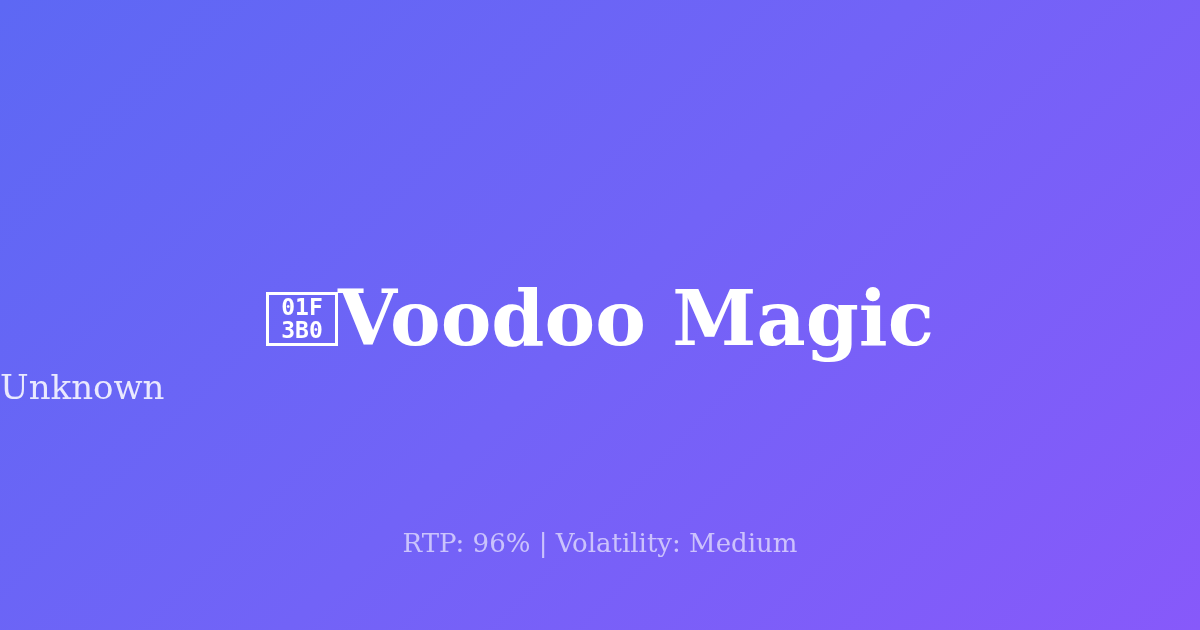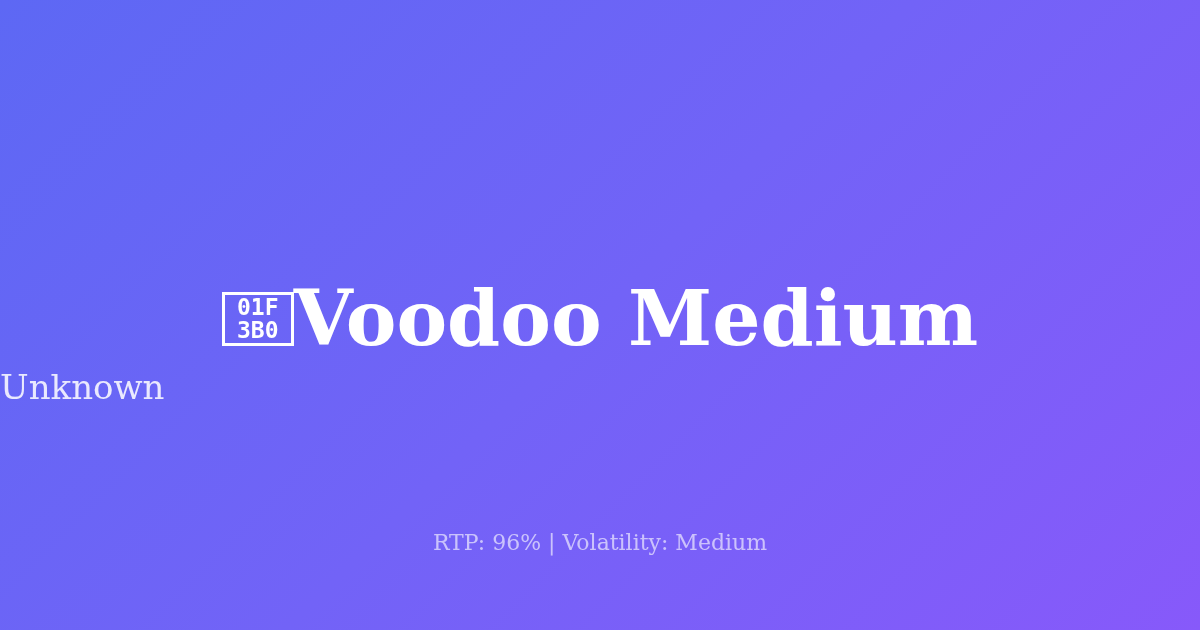--- a/index.html
+++ b/index.html
@@ -113,7 +113,7 @@
       <span class="tofu-line">3B0</span>
     </span>
 
-    <h1 class="title-text">Voodoo Medium</h1>
+    <h1 class="title-text">Voodoo Magic</h1>
   </div>
 
   <div class="subtitle">Unknown</div>

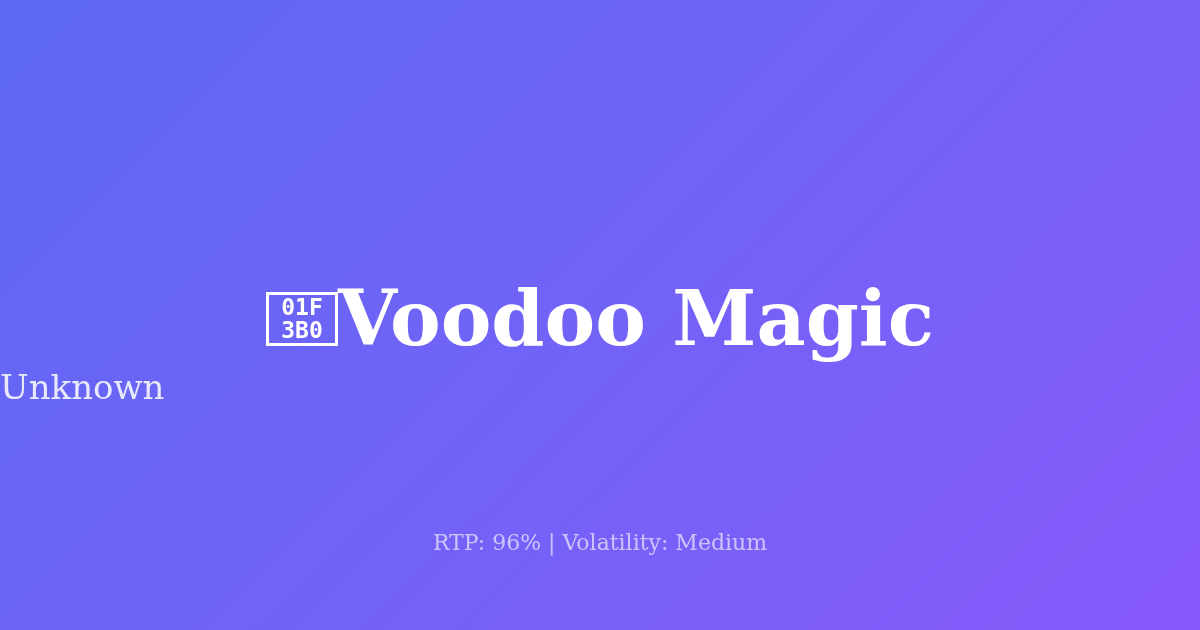--- a/index.html
+++ b/index.html
@@ -95,7 +95,7 @@
     text-align: center;
     font-family: "DejaVu Serif", "Liberation Serif", serif;
     font-weight: 400;
-    font-size: 22px;
+    font-size: 26px;
     line-height: 30px;
     color: rgba(255, 255, 255, 0.62);
     white-space: nowrap;

